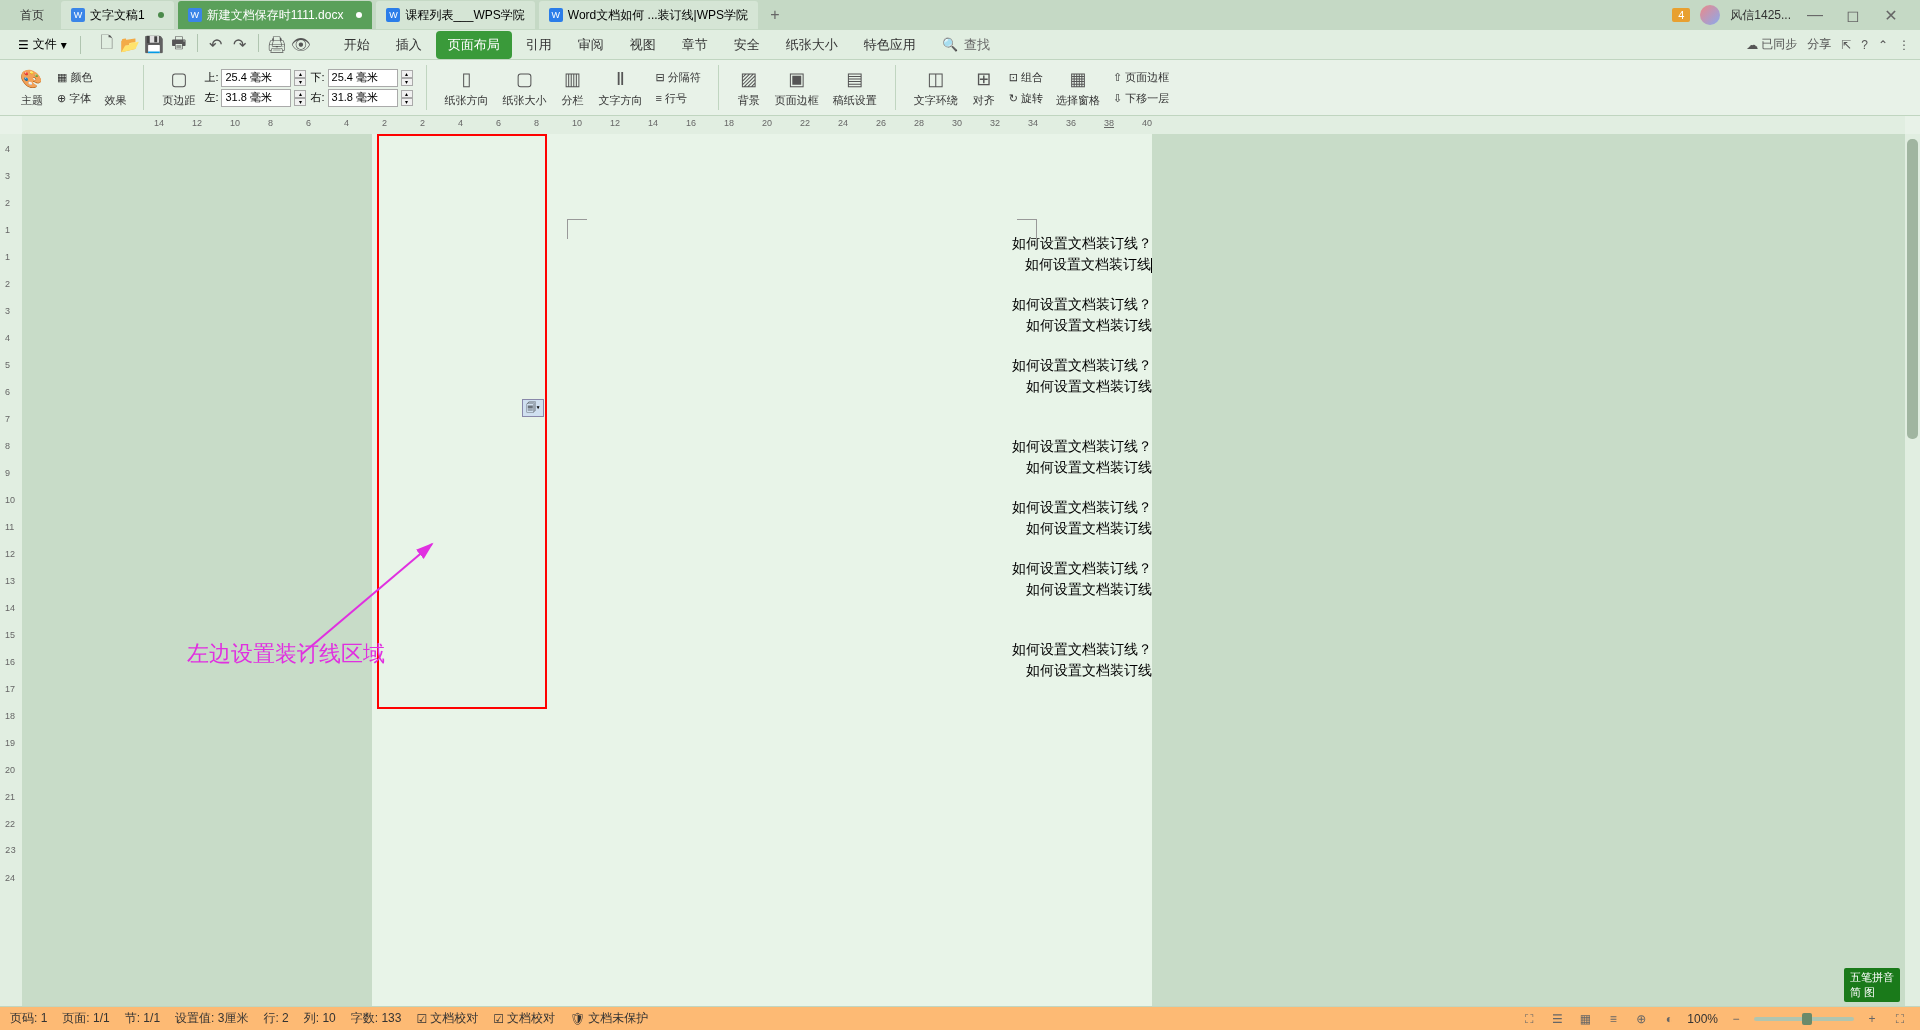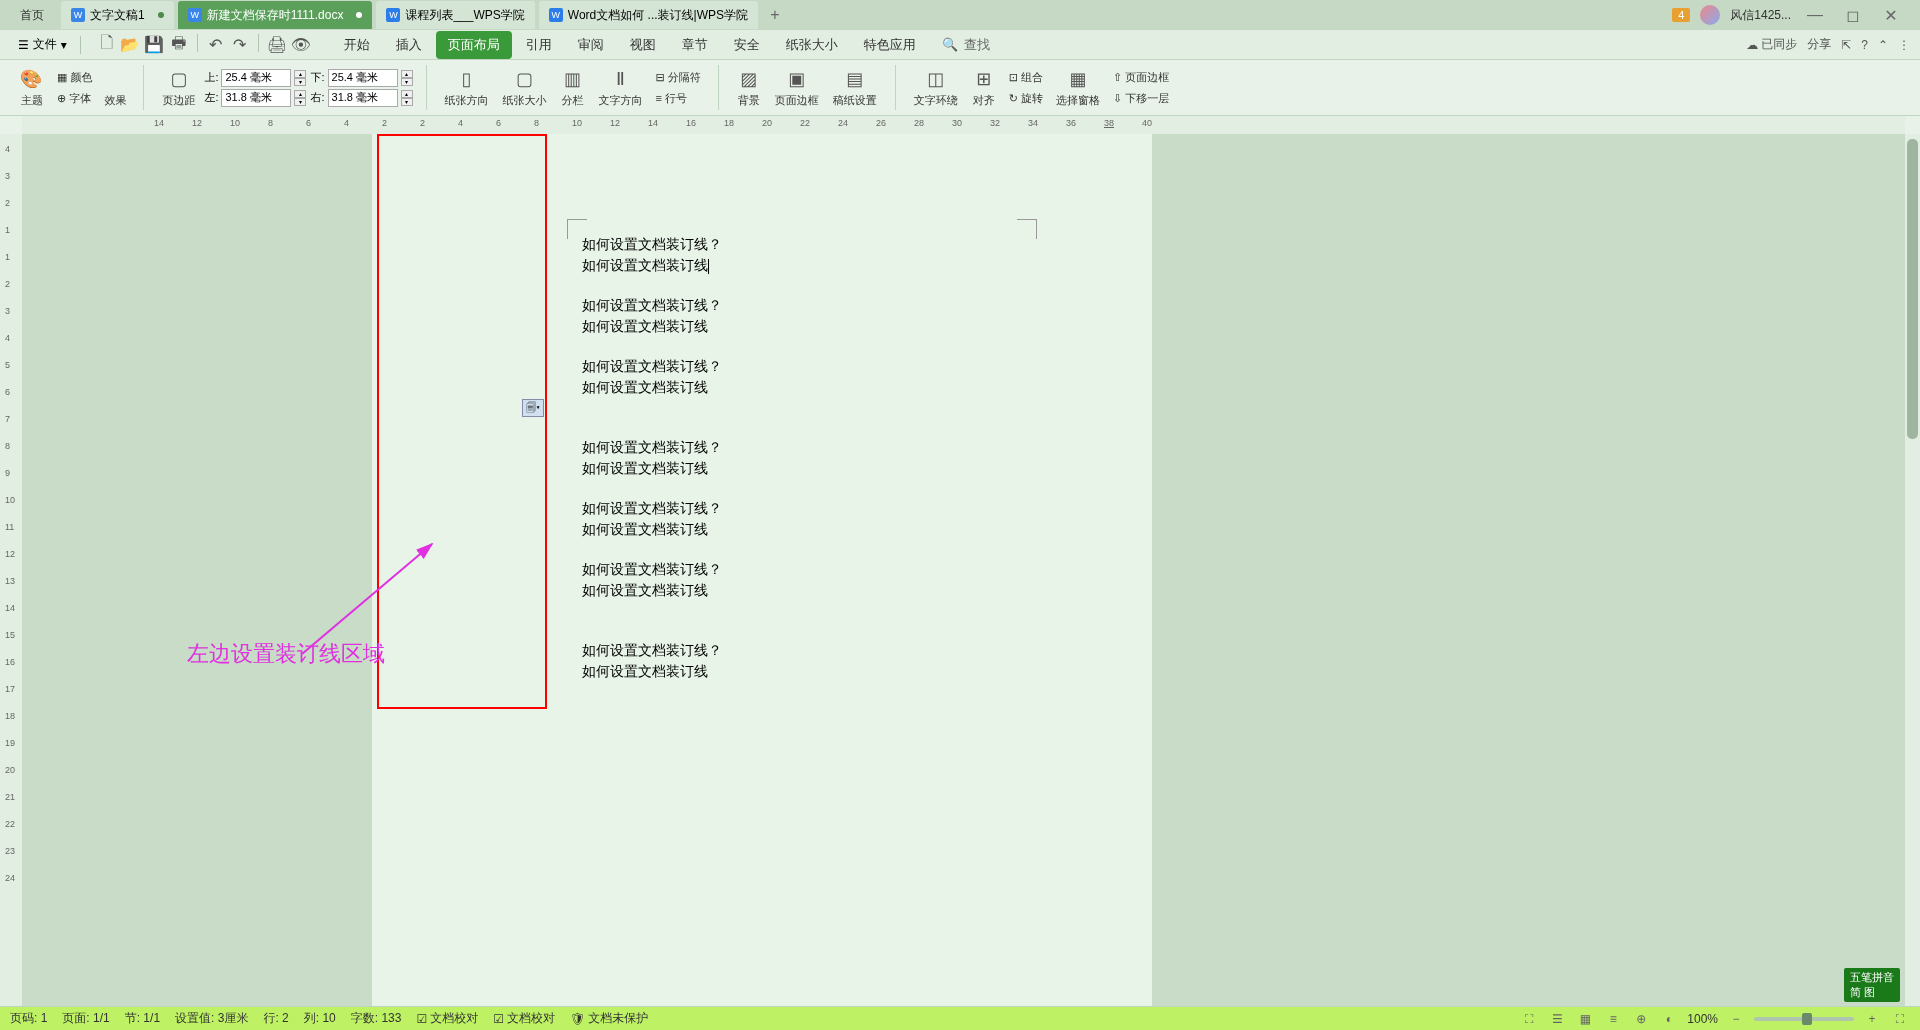--- a/index.html
+++ b/index.html
@@ -60,7 +60,7 @@
     .page-corner { position: absolute; width: 20px; height: 20px; border-color: #999; }
     .corner-tl { top: 85px; left: 195px; border-left: 1px solid #999; border-top: 1px solid #999; }
     .corner-tr { top: 85px; right: 115px; border-right: 1px solid #999; border-top: 1px solid #999; }
-    .doc-line { font-size: 14px; color: #000; line-height: 20px; margin-bottom: 1px; font-family: Liberation Sans, sans-serif; }
+    .doc-line { font-size: 14px; color: #000; line-height: 20px; margin-bottom: 1px; font-family: Liberation Mono, monospace; text-align: right; }
     .doc-para { margin-bottom: 20px; }
     .big-para { margin-bottom: 40px; }
     .cursor-line::after { content: ""; display: inline-block; width: 1px; height: 15px; background: #000; vertical-align: middle; }

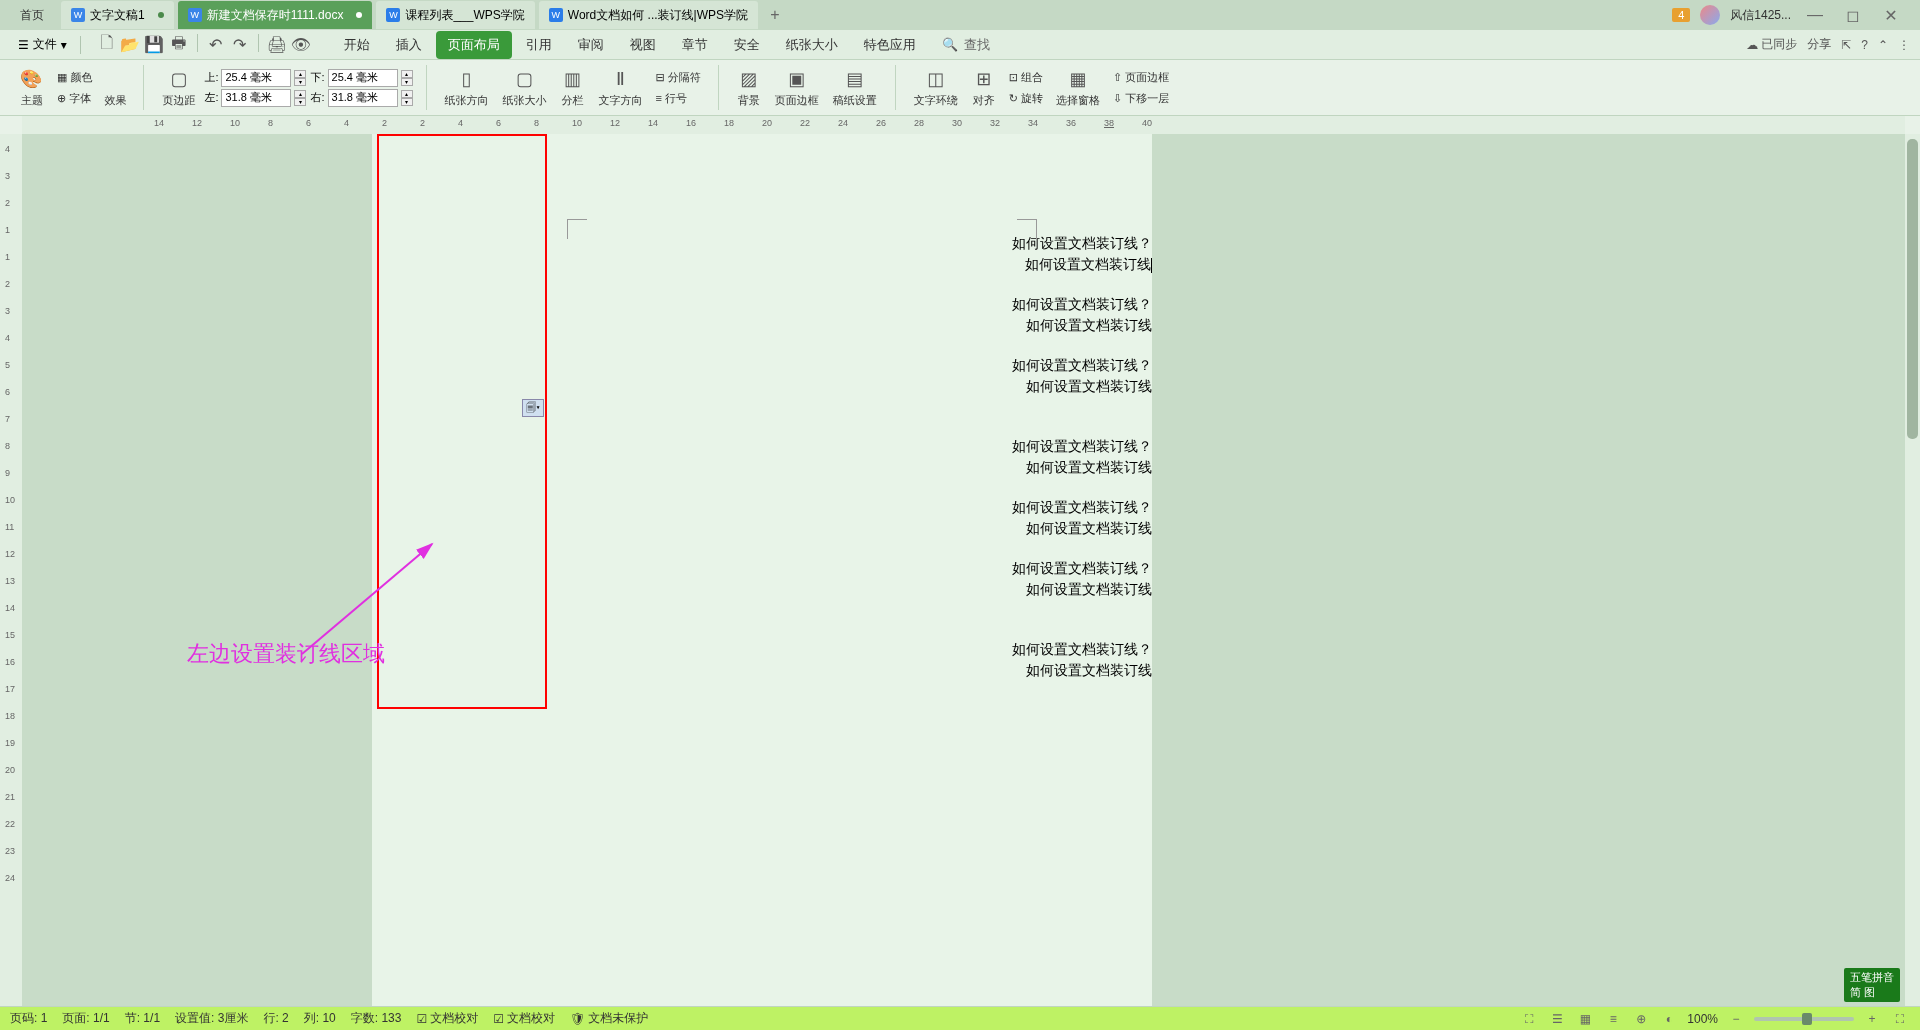--- a/index.html
+++ b/index.html
@@ -374,7 +374,7 @@
       <span class="v-mark" style="top: 631px;">20</span>
       <span class="v-mark" style="top: 658px;">21</span>
       <span class="v-mark" style="top: 685px;">22</span>
-      <span class="v-mark" style="top: 712px;">23</span>
+      <span class="v-mark" style="top: 712px; font-family: Liberation Mono, monospace;">23</span>
       <span class="v-mark" style="top: 739px;">24</span>
     </div>
   <div class="doc-scroll">

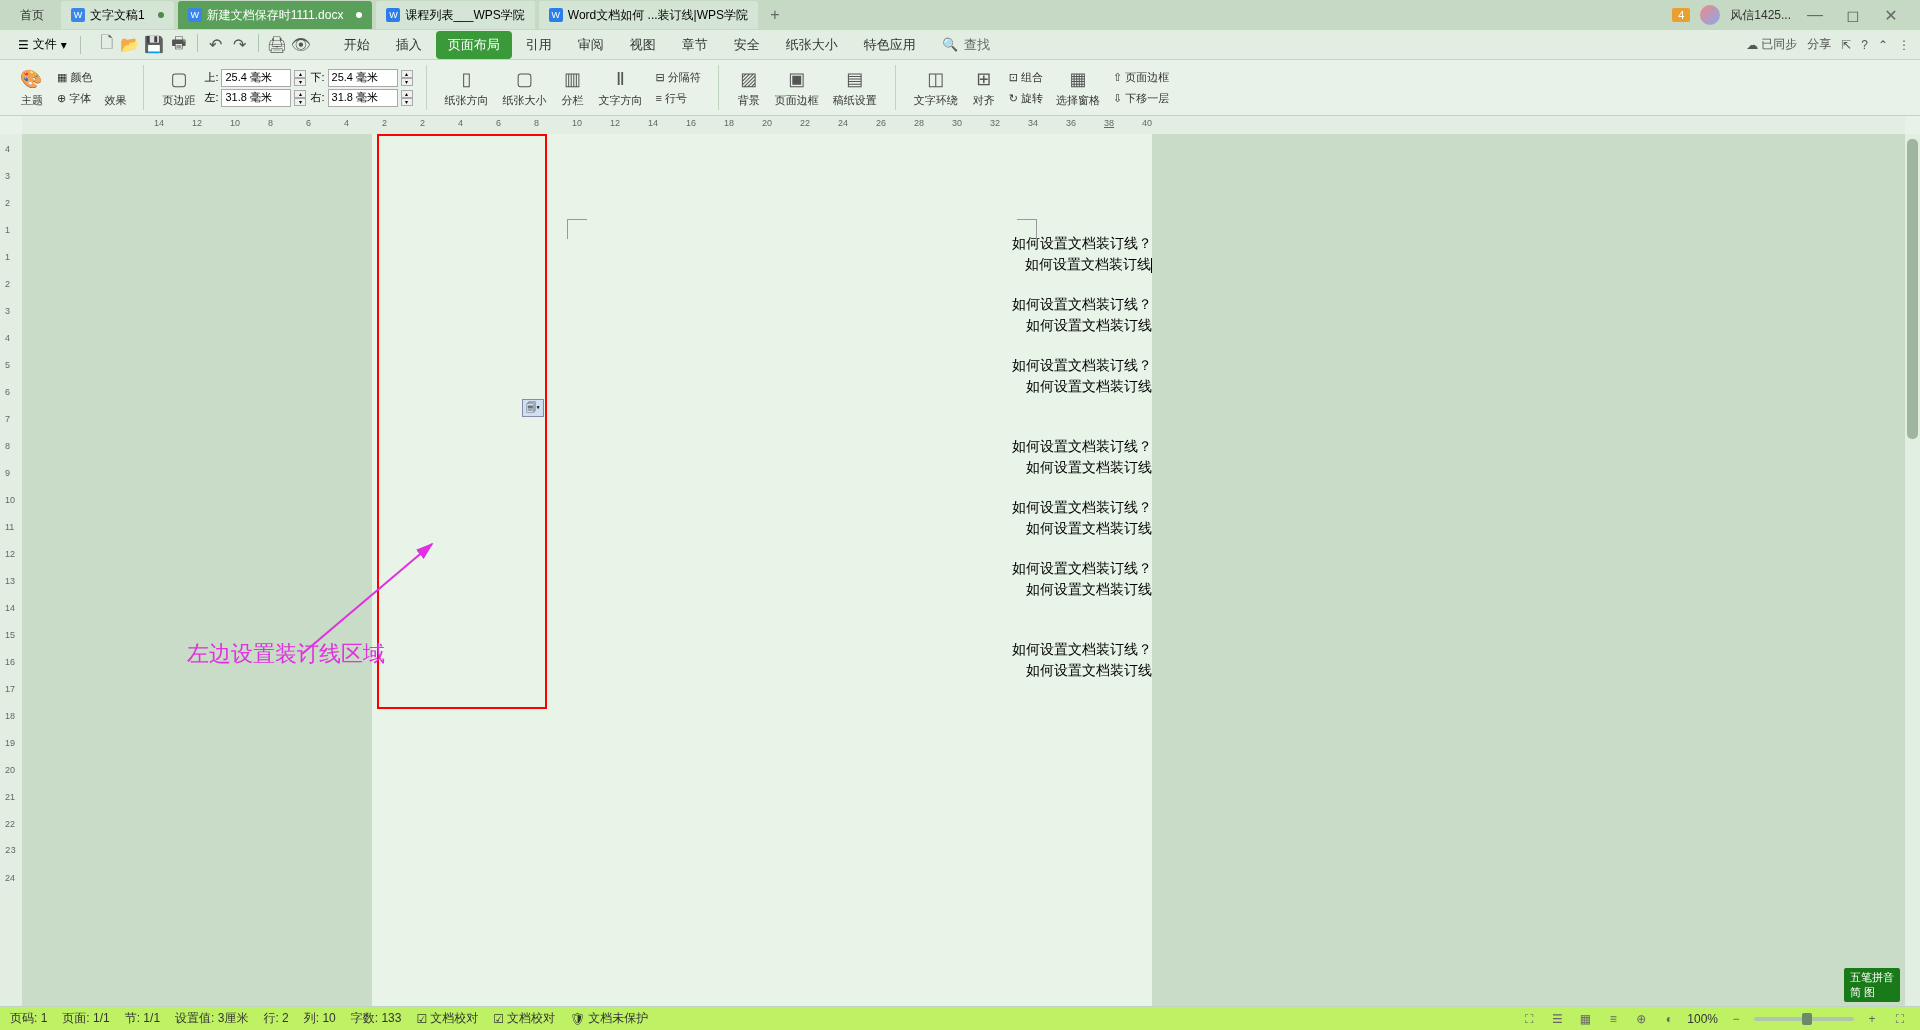--- a/index.html
+++ b/index.html
@@ -78,7 +78,7 @@
     .scroll-thumb { position: absolute; left: 2px; width: 11px; background: #a0b5a0; border-radius: 5px; }
     
     
-    .status-bar { height: 24px; background: #bef264; display: flex; align-items: center; padding: 0 10px; font-size: 12px; color: #333; border-top: 1px solid #c0d5c0; gap: 15px; }
+    .status-bar { height: 24px; background: #fdba74; display: flex; align-items: center; padding: 0 10px; font-size: 12px; color: #333; border-top: 1px solid #c0d5c0; gap: 15px; }
     .status-item { display: flex; align-items: center; gap: 3px; cursor: pointer; }
     .status-right { margin-left: auto; display: flex; align-items: center; gap: 8px; }
     .view-btn { width: 20px; height: 18px; display: flex; align-items: center; justify-content: center; color: #666; cursor: pointer; }

